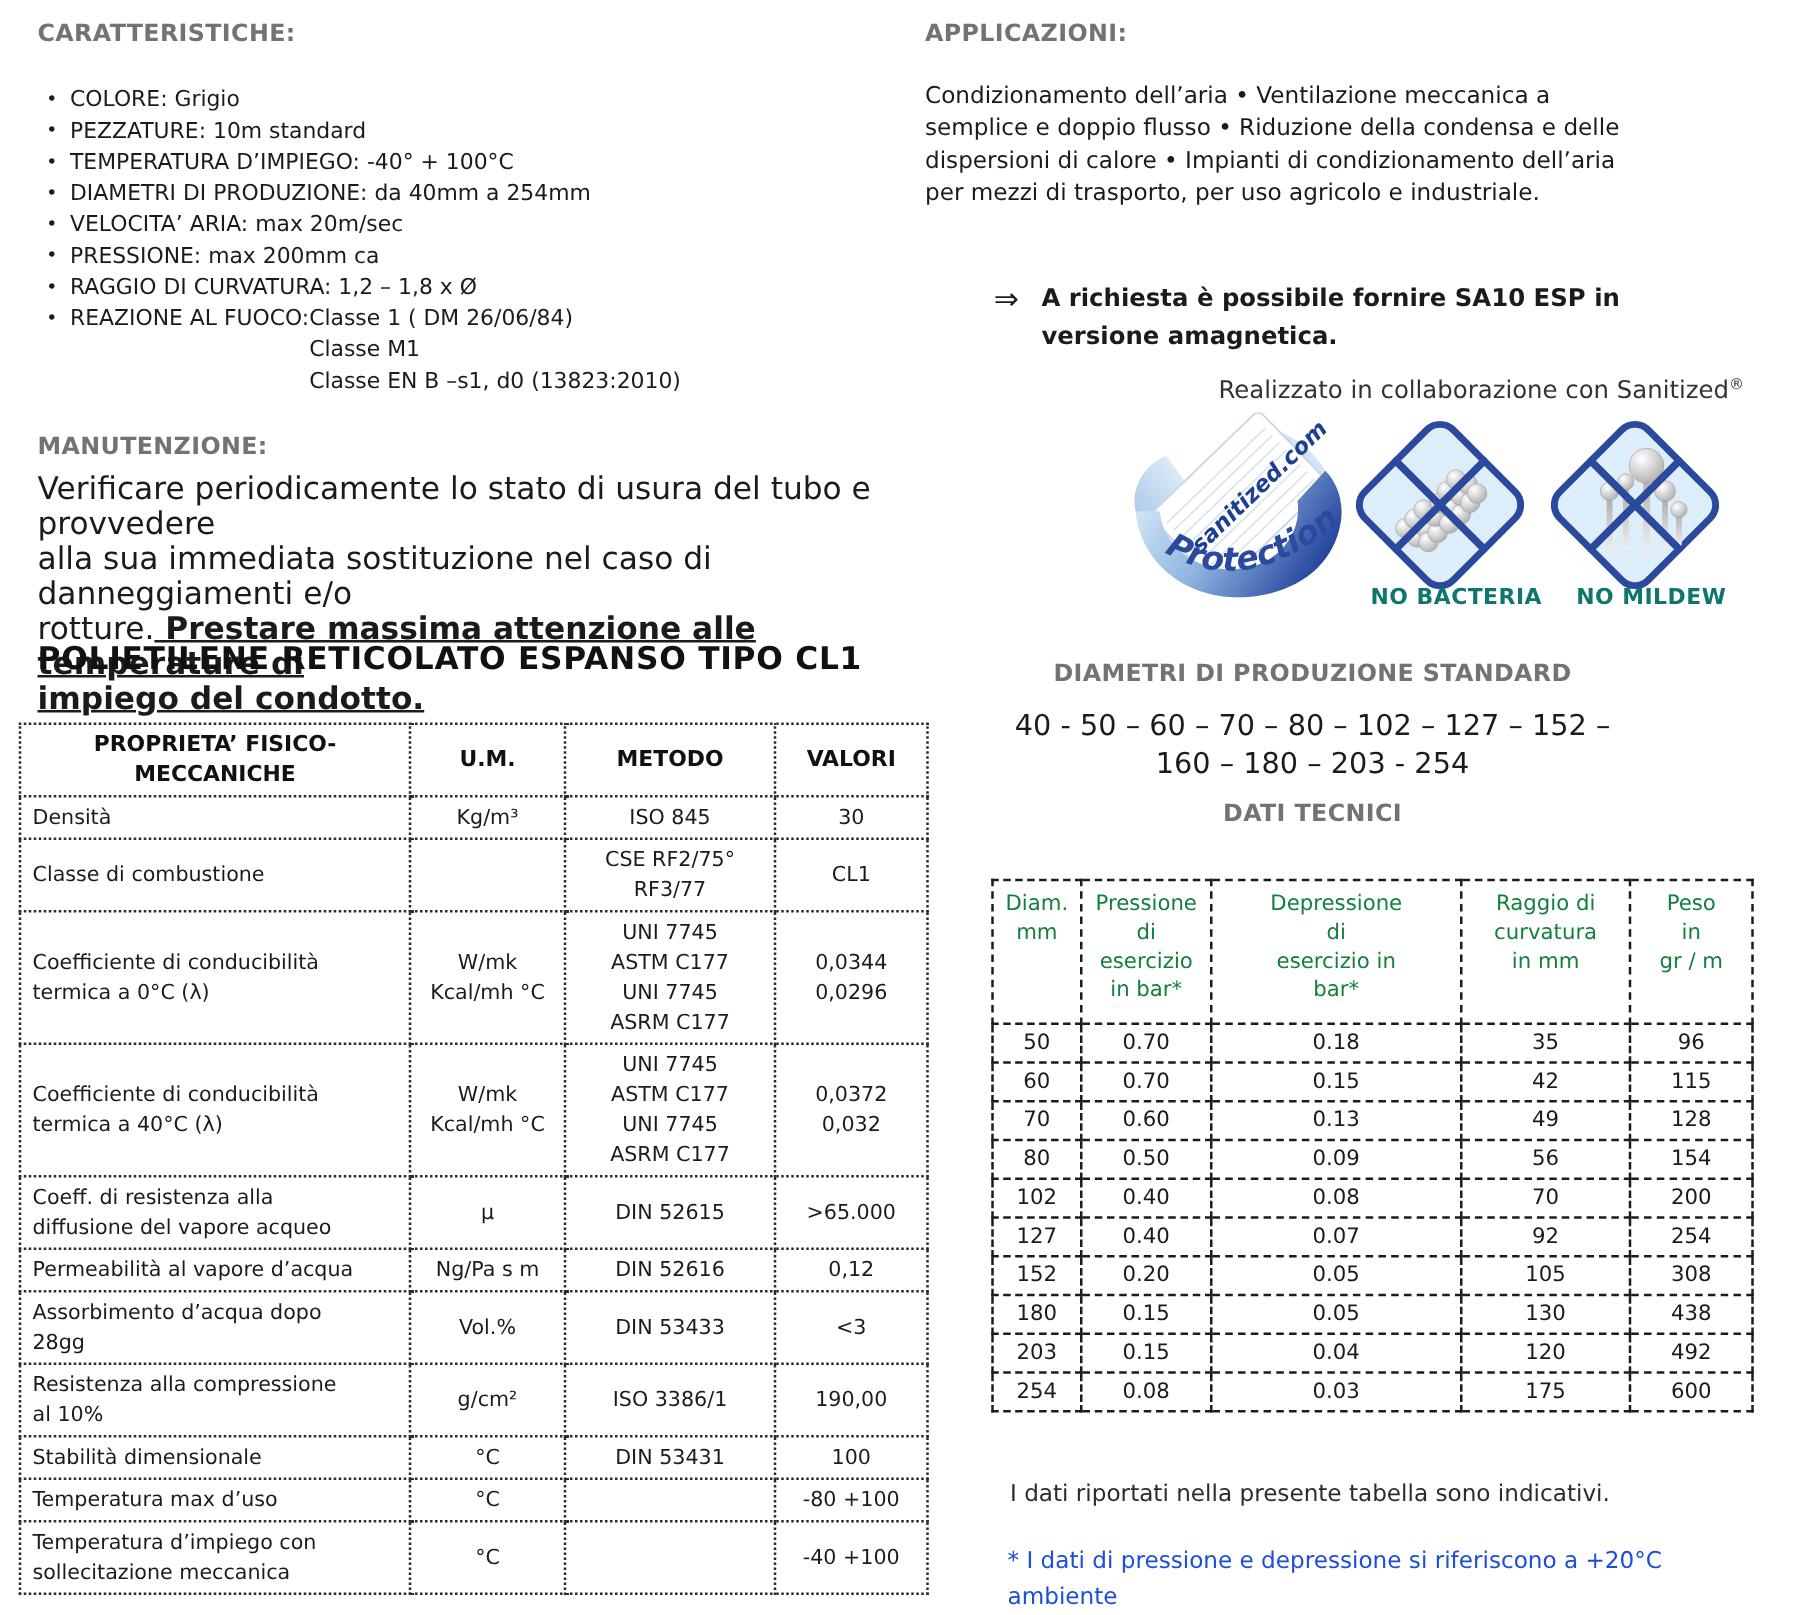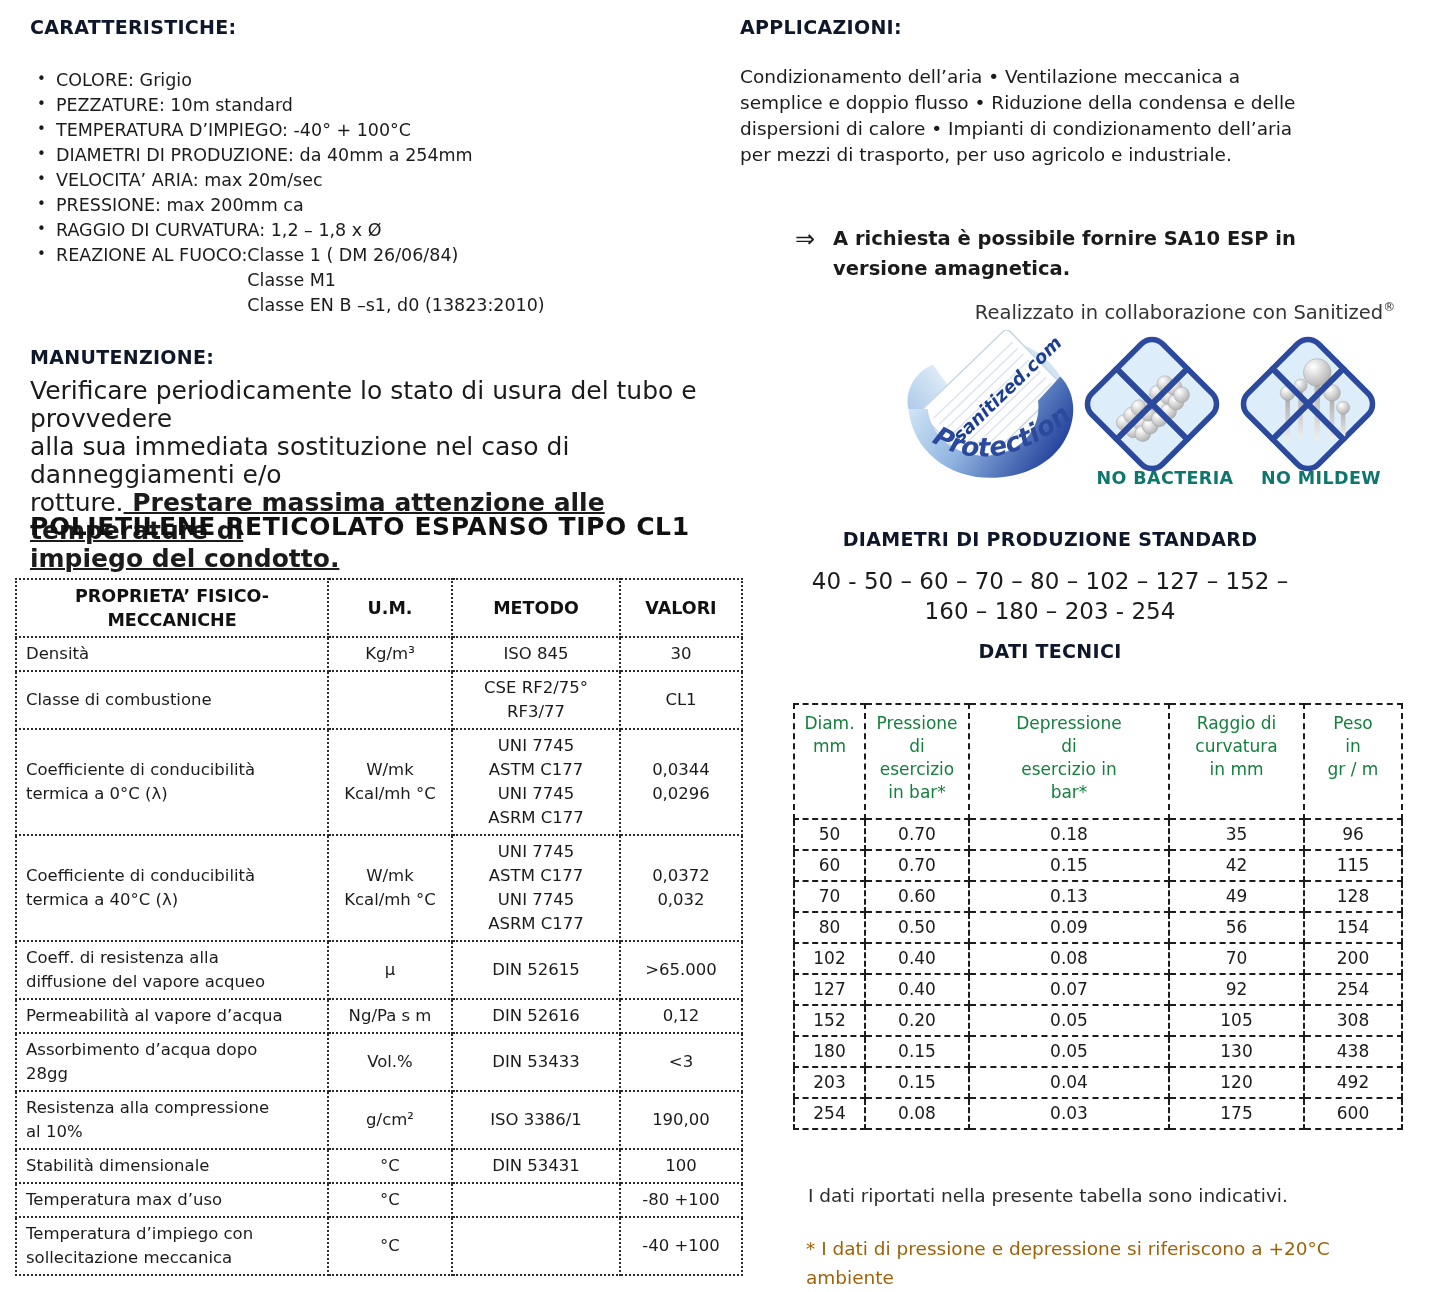--- a/index.html
+++ b/index.html
@@ -9,7 +9,7 @@
     overflow:hidden;
   }
   .abs { position:absolute; }
-  .sec-title { font-weight:bold; font-size:19px; letter-spacing:0.3px; color:#0f172a; }
+  .sec-title { font-weight:bold; font-size:19px; letter-spacing:0.3px; color:#737373; }
 
   
   #car-title { left:30px; top:16px; }

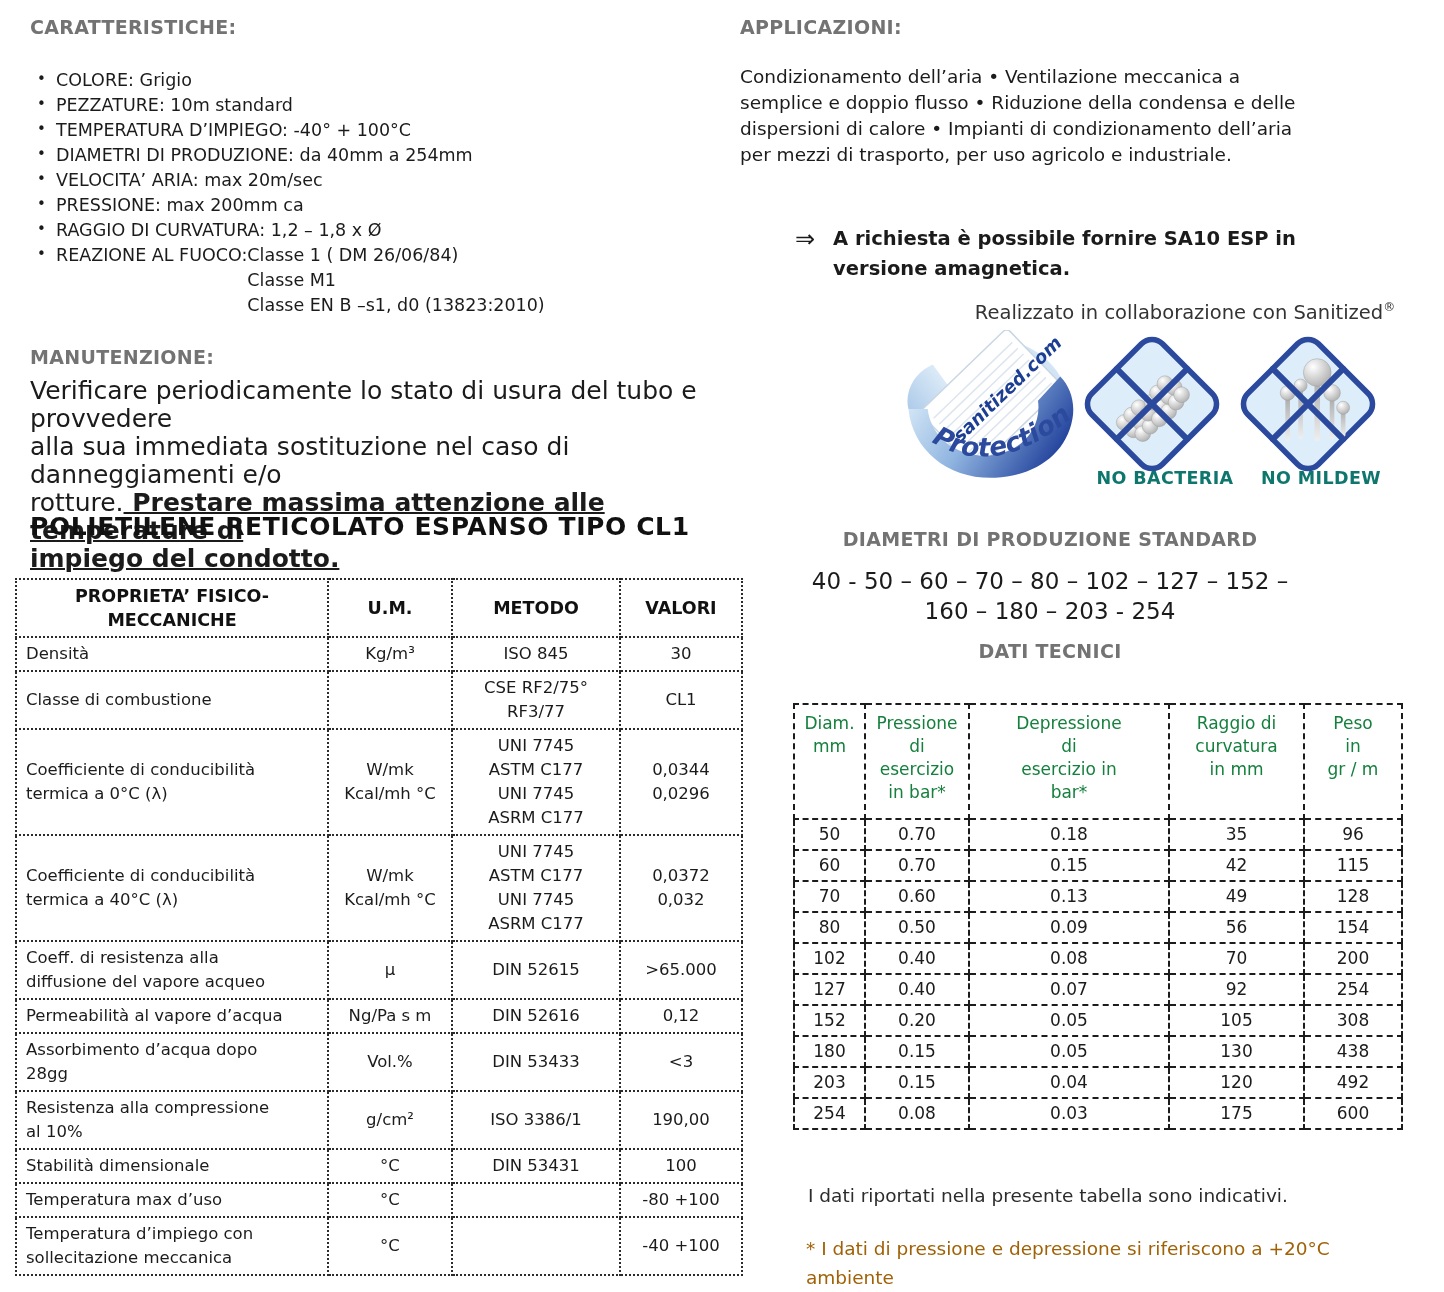--- a/index.html
+++ b/index.html
@@ -72,7 +72,7 @@
 
   #dati-note-1 { left:808px; top:1185px; font-size:18.5px; color:#2c2c2c; }
   #dati-note-2 { left:806px; top:1234px; font-size:18.5px; line-height:29px;
-                 white-space:pre-line; color:#a16207; }
+                 white-space:pre-line; color:#1d4ed8; }
 </style>
 </head>
 <body>

